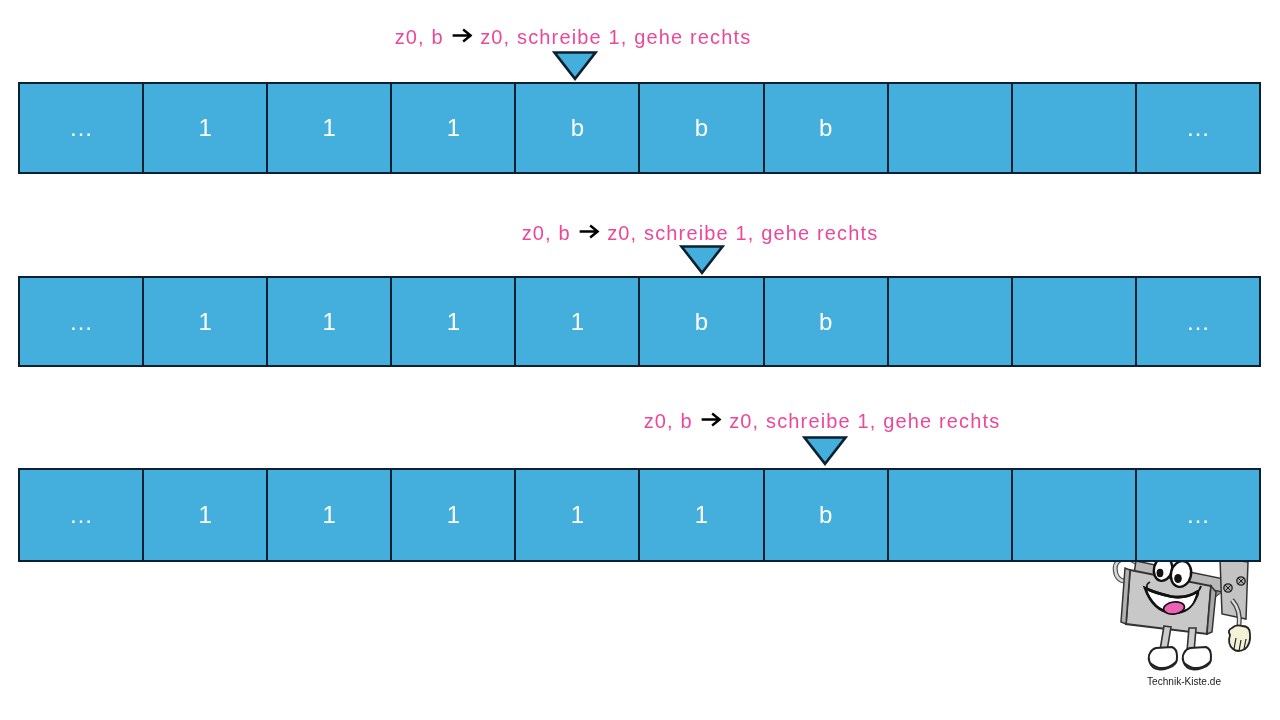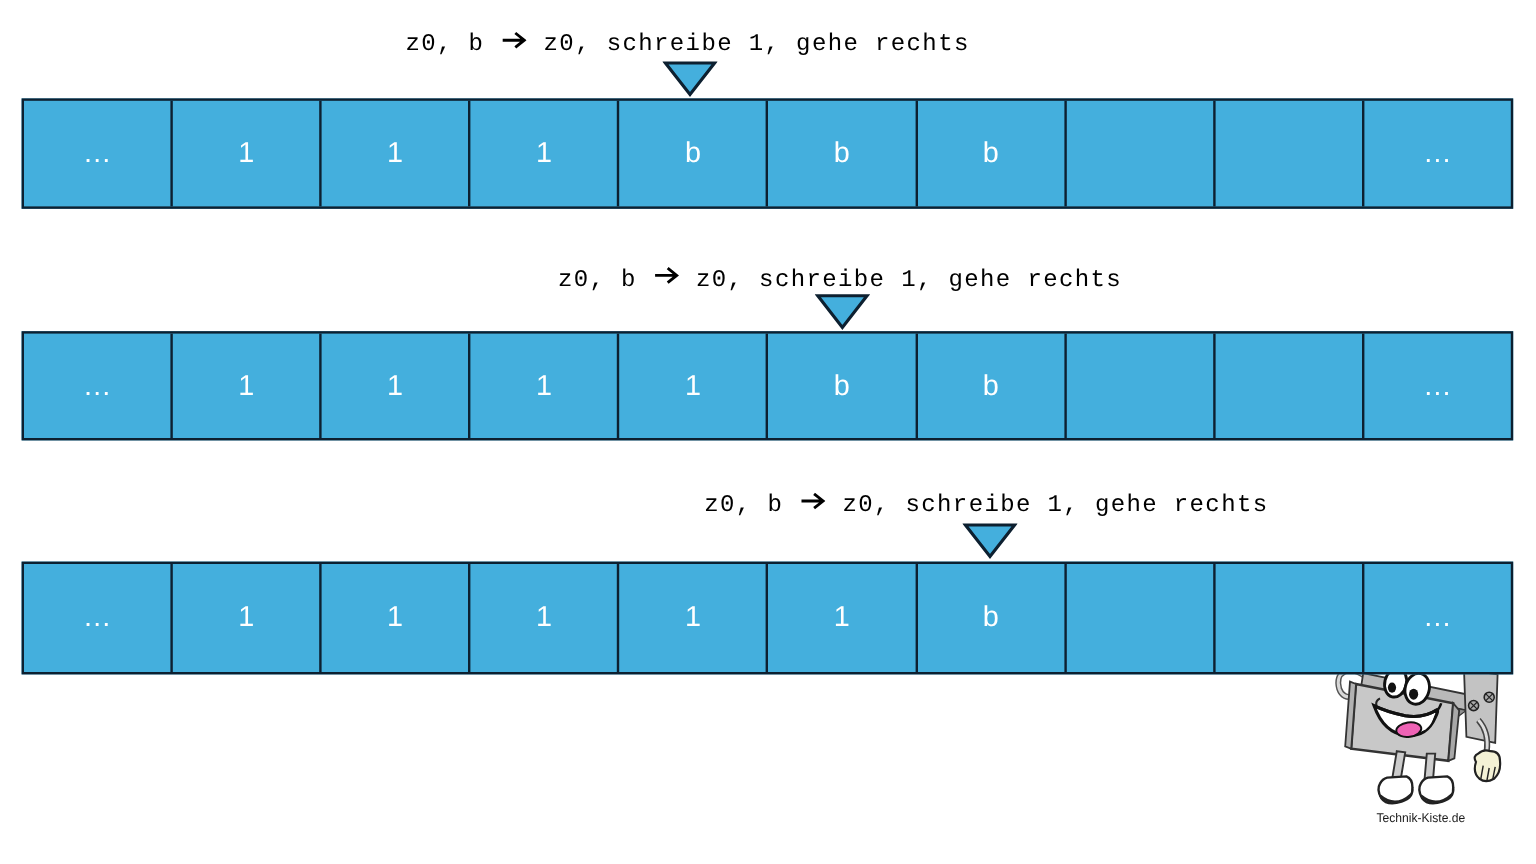--- a/index.html
+++ b/index.html
@@ -5,8 +5,8 @@
   html,body{margin:0;padding:0;}
   body{width:1280px;height:720px;position:relative;background:#ffffff;overflow:hidden;
        font-family:"Liberation Sans", sans-serif;}
-  .label{position:absolute;white-space:nowrap;font-size:20px;color:#000000;
-         transform:translateX(-50%);letter-spacing:1.15px;font-family:Liberation Mono, monospace;}
+  .label{position:absolute;white-space:nowrap;font-size:20px;color:#ec4899;
+         transform:translateX(-50%);letter-spacing:1.15px;}
   .tape{position:absolute;left:18px;width:1243px;box-sizing:border-box;
         border:2px solid #0d2030;display:flex;background:#44afdd;z-index:5;}
   .cell{flex:1 1 0;border-right:2px solid #0d2030;display:flex;

